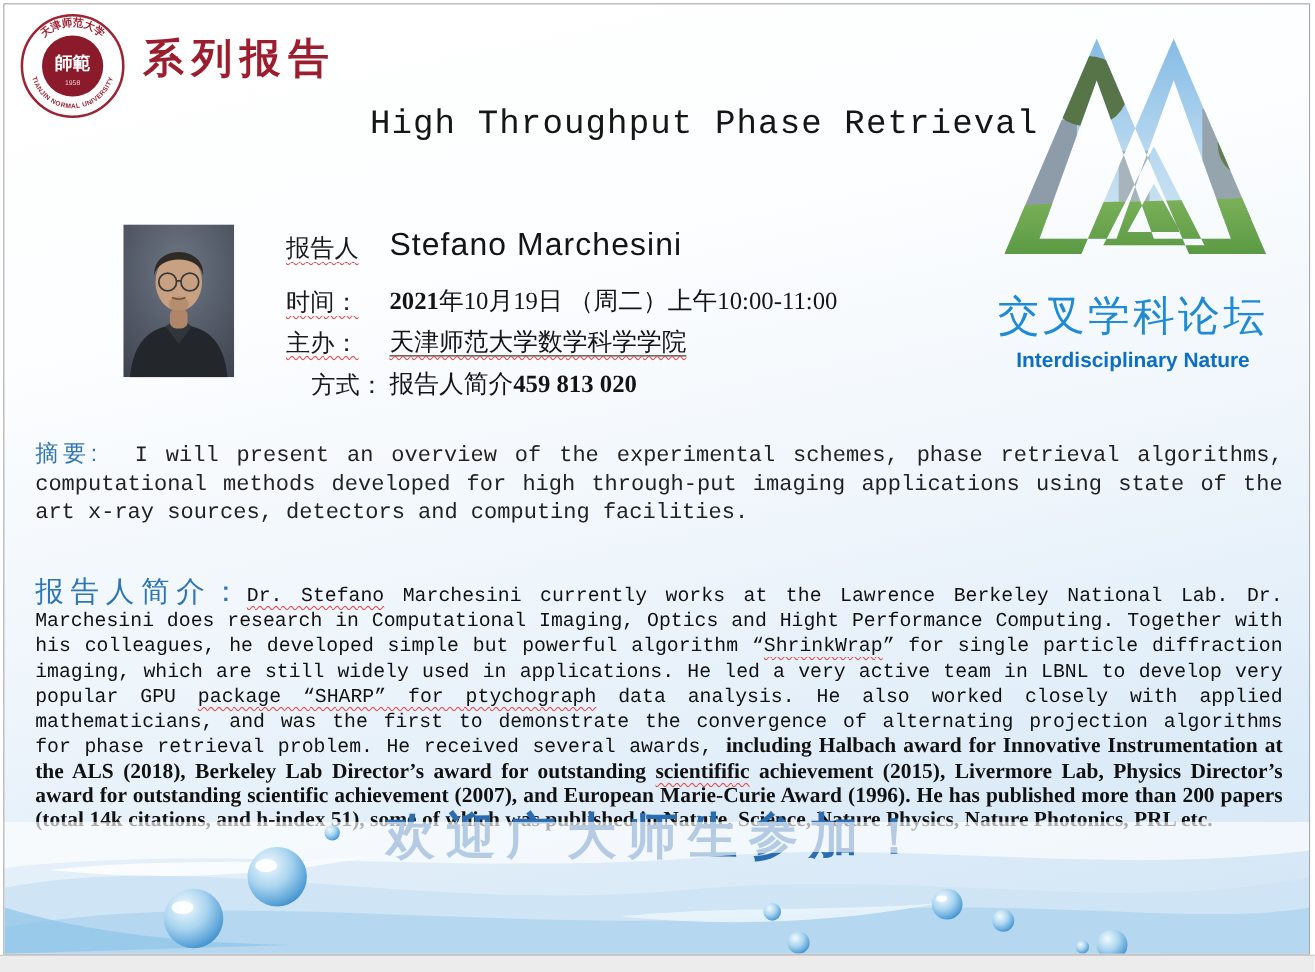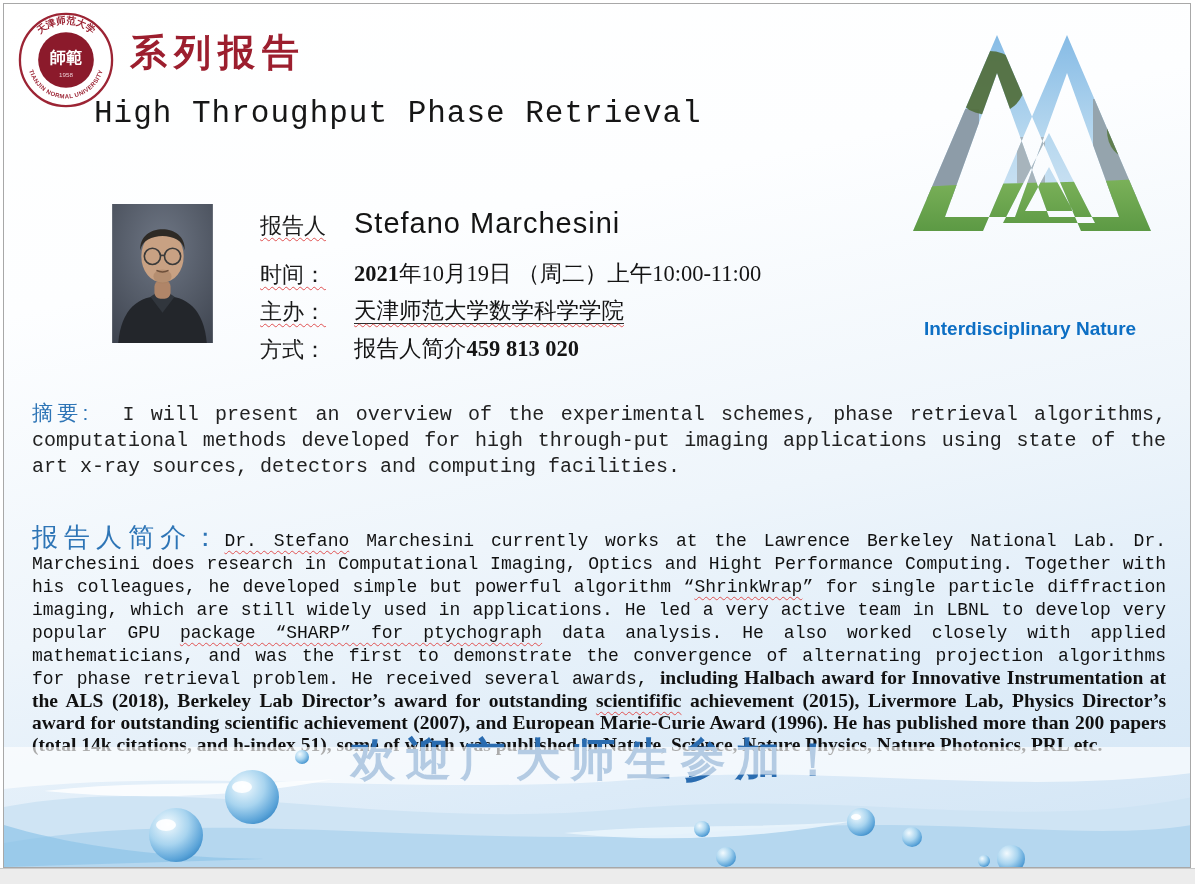--- a/index.html
+++ b/index.html
@@ -15,7 +15,7 @@
   .seal { position:absolute; left:14px; top:8px; width:96px; height:96px; }
   .series { position:absolute; left:126px; top:24px; font-size:37px; font-weight:800;
             color:#9C1E2E; letter-spacing:7px; }
-  .title { position:absolute; left:90px; top:92px; width:850px; text-align:left;
+  .title { position:absolute; left:90px; top:92px; width:850px; text-align:right;
            font-family:"Liberation Mono", monospace; font-weight:400; font-size:31px;
            color:#161616; letter-spacing:1px; white-space:nowrap; }
   

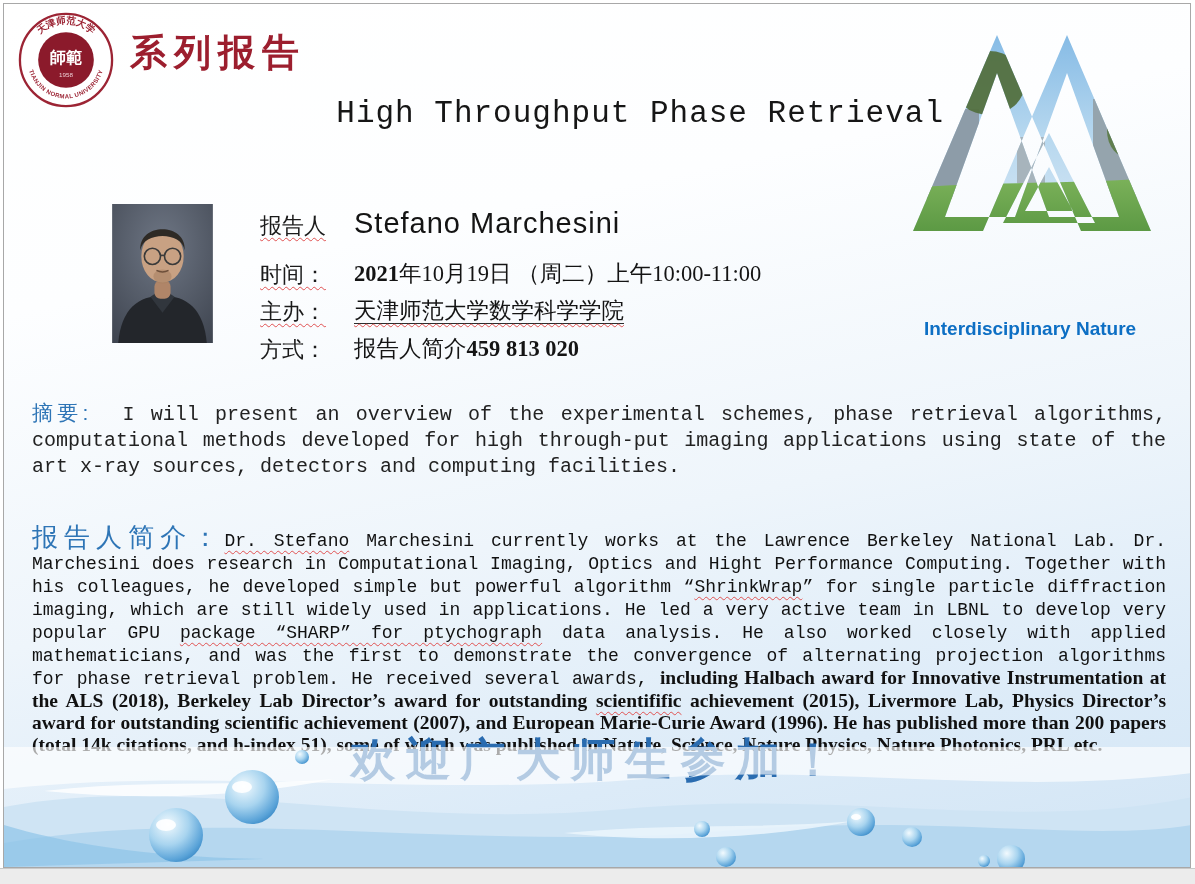--- a/index.html
+++ b/index.html
@@ -102,6 +102,7 @@
     </g>
   </svg>
 
+  <div class="forum-cn">交叉学科论坛</div>
   <div class="forum-en">Interdisciplinary Nature</div>
 
   <svg class="photo" viewBox="0 0 100 138">

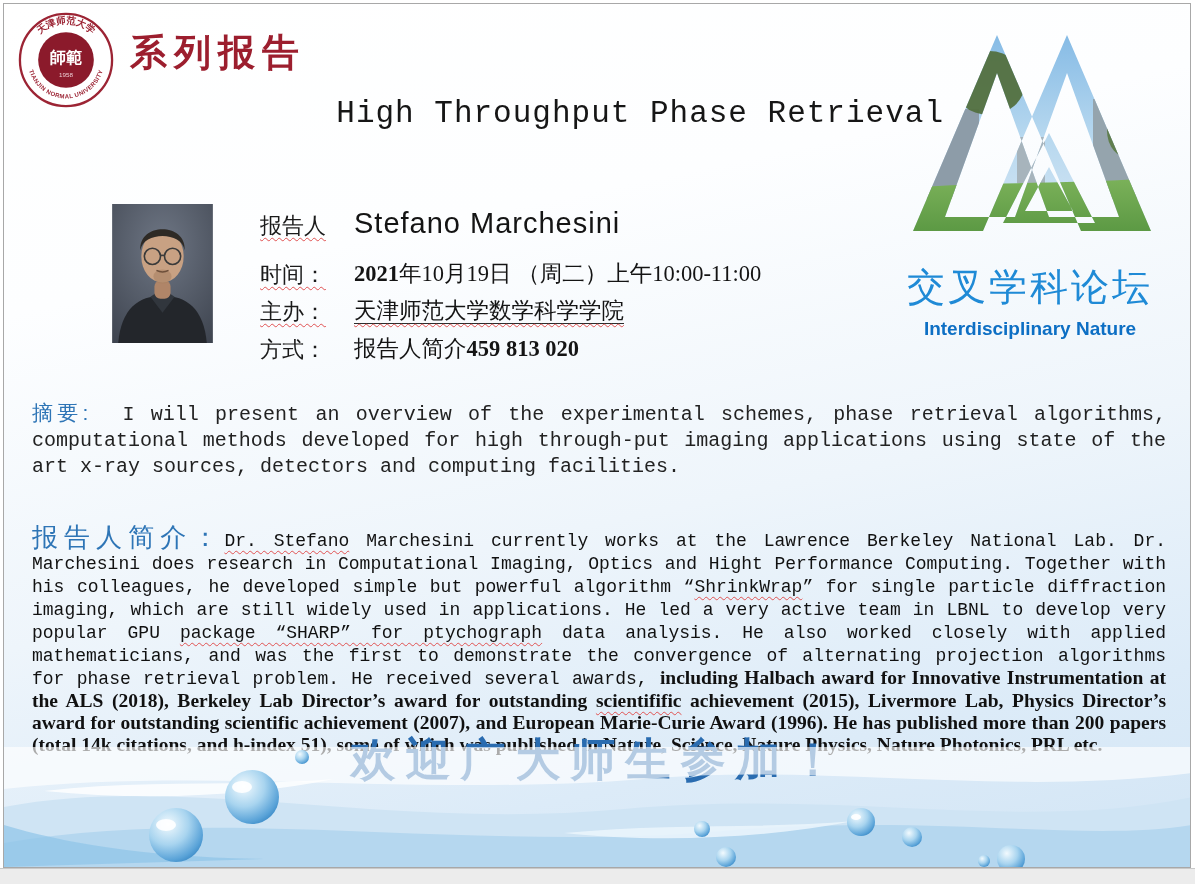--- a/index.html
+++ b/index.html
@@ -134,7 +134,7 @@
   <div class="lbl squiggle" style="top:293px;">主办：</div>
   <div class="val" style="top:291px;"><span class="host-underline">天津师范大学数学科学学院</span></div>
 
-  <div class="lbl" style="top:331px;">方式：</div>
+  <div class="lbl" style="top:331px;margin-left:23px;">方式：</div>
   <div class="val" style="top:329px;"><span>报告人简介</span><span class="bold">459 813 020</span></div>
 
   <p class="abstract"><span class="blue-label">摘要:</span><span class="gap"></span><span>I will present an overview of the experimental schemes, phase retrieval algorithms, computational methods developed for high through-put imaging applications using state of the art x-ray sources, detectors and computing facilities.</span></p>

